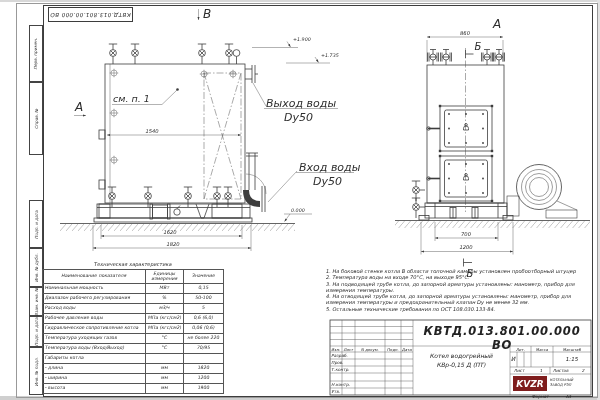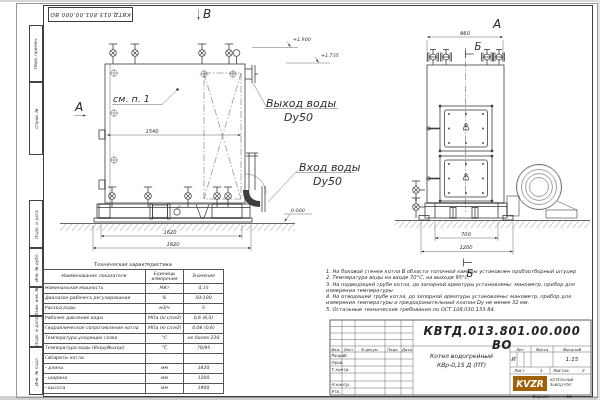--- a/index.html
+++ b/index.html
@@ -47,7 +47,7 @@
   .tb-name{left:413px;width:97px;text-align:center;font-size:6px;}
   .tb-xs{font-size:3.8px;}
   .tb-s{font-size:4.2px;}
-  .logo{position:absolute;left:513px;top:376px;width:34px;height:15px;background:#a16207;color:#fff;
+  .logo{position:absolute;left:513px;top:376px;width:34px;height:15px;background:#7f1d1d;color:#fff;
         display:flex;align-items:center;justify-content:center;font-weight:bold;font-size:9px;font-style:italic;}
   .logo-cap{position:absolute;left:550px;top:378px;font-size:3.6px;line-height:4.6px;font-style:italic;}
 </style>

